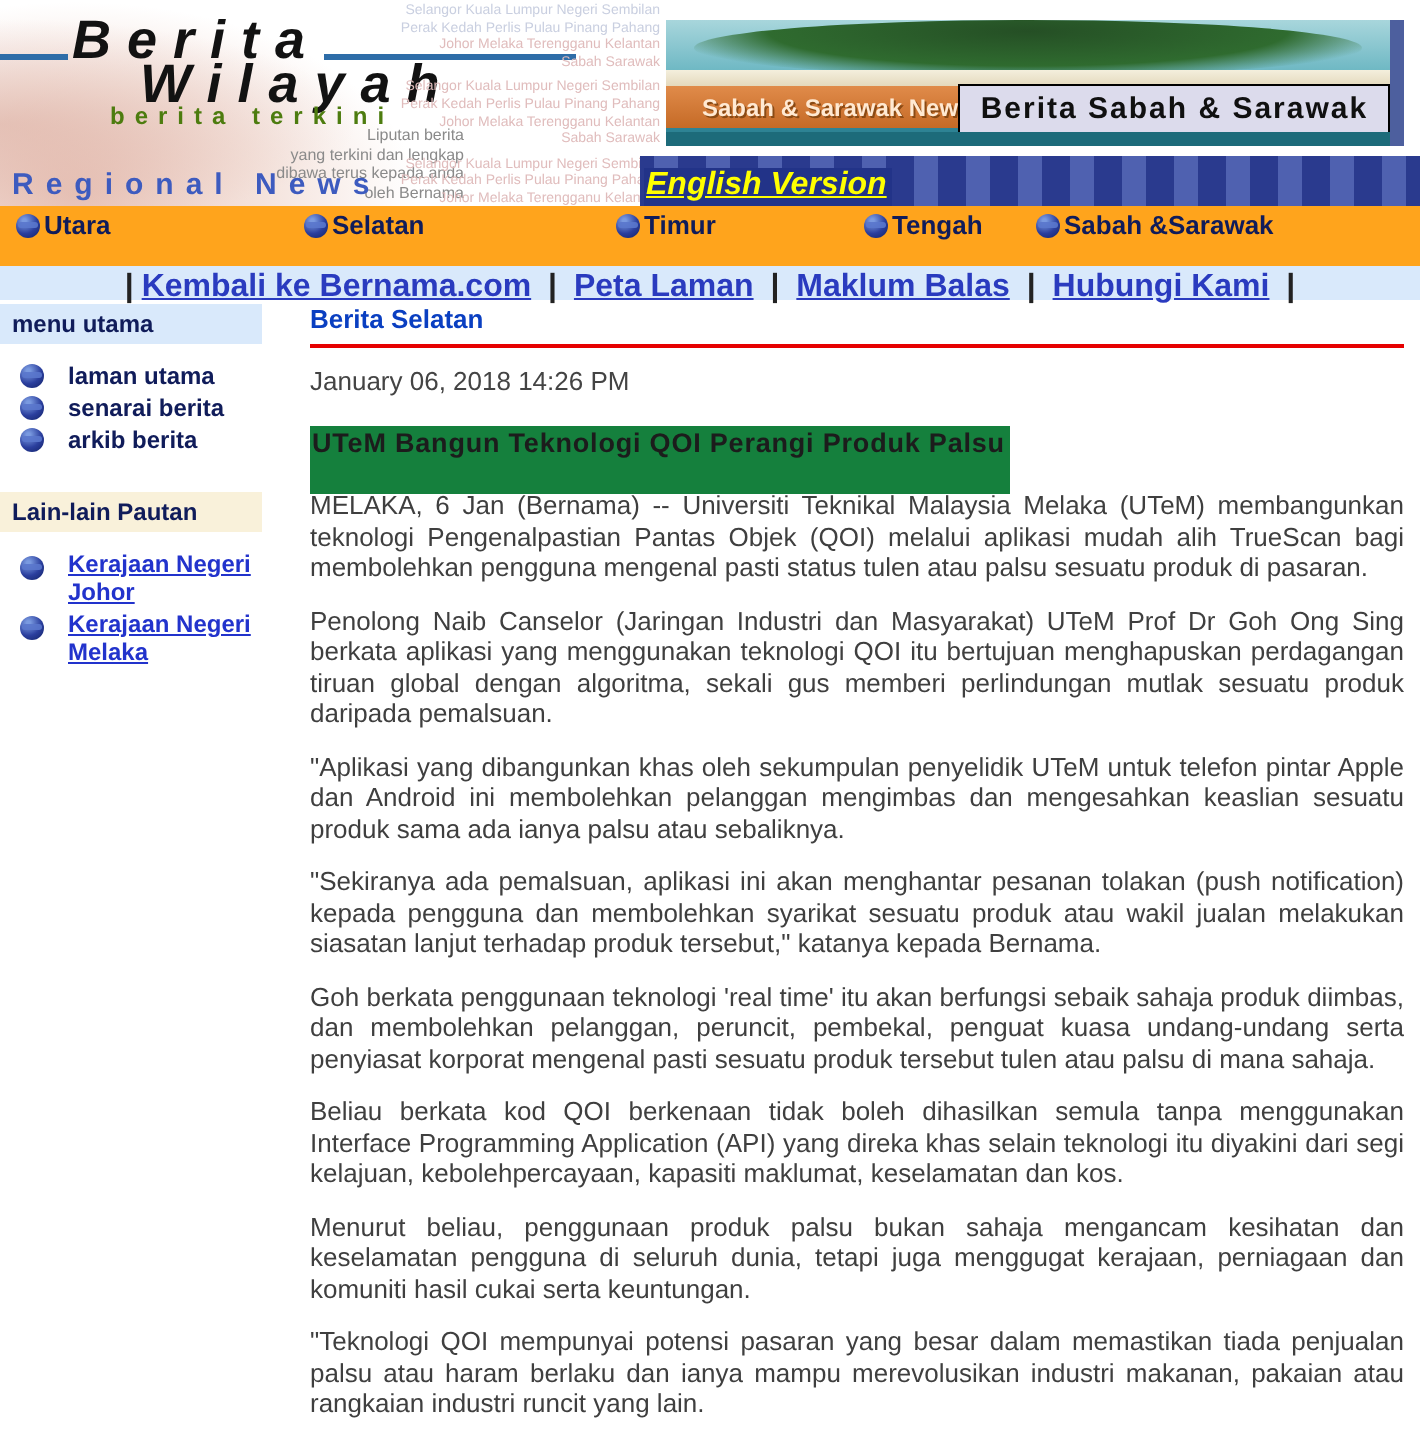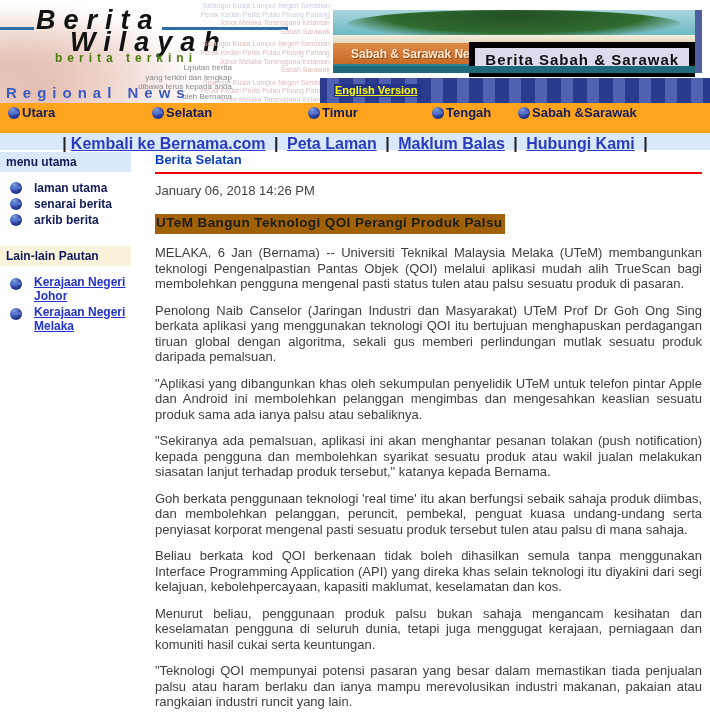--- a/index.html
+++ b/index.html
@@ -43,7 +43,7 @@
   .banner .news-label{margin-left:18px;font-size:12px;font-weight:bold;color:#ffe9d2;
     text-shadow:1px 1px 0 #8a4a14;white-space:nowrap;}
   .banner .gray-box{position:absolute;right:0;top:32px;width:59%;height:23px;
-    background:#dcdbec;border:6px solid #000000;display:flex;align-items:center;justify-content:center;}
+    background:#dcdbec;border:1px solid #000000;display:flex;align-items:center;justify-content:center;}
   .banner .gray-label{font-size:15px;font-weight:bold;letter-spacing:1px;color:#101010;white-space:nowrap;}
   .banner .sea-bottom{position:absolute;left:0;bottom:0;width:100%;height:7px;background:#1d6b7a;}
 

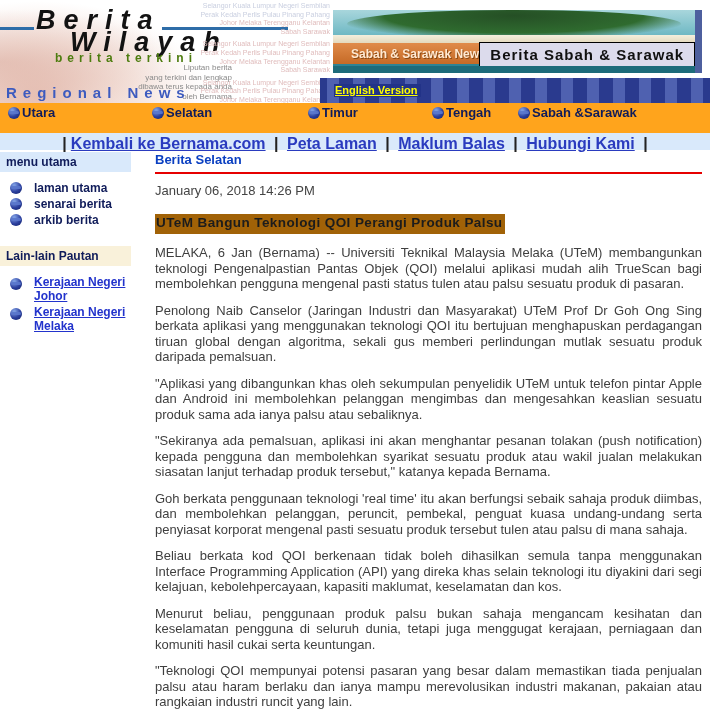--- a/index.html
+++ b/index.html
@@ -50,8 +50,8 @@
   
   .stripes{position:absolute;left:320px;top:78px;width:390px;height:25px;
     background:repeating-linear-gradient(90deg,#2a3a8e 0 7px,#4f61b0 7px 19px,#2a3a8e 19px 26px);}
-  .english{position:absolute;left:14px;top:6px;font-size:11px;font-weight:bold;color:#ffff00;
-    background:#223388;padding:0 3px 1px 1px;text-decoration:underline;white-space:nowrap;}
+  .english{position:absolute;left:2px;top:6px;font-size:16px;font-weight:bold;color:#ffff00;
+    background:#223388;padding:0 3px 1px 1px;text-decoration:underline;white-space:nowrap;font-style:italic;}
 
   
   .nav{position:relative;width:710px;height:30px;background:#ffa41c;}

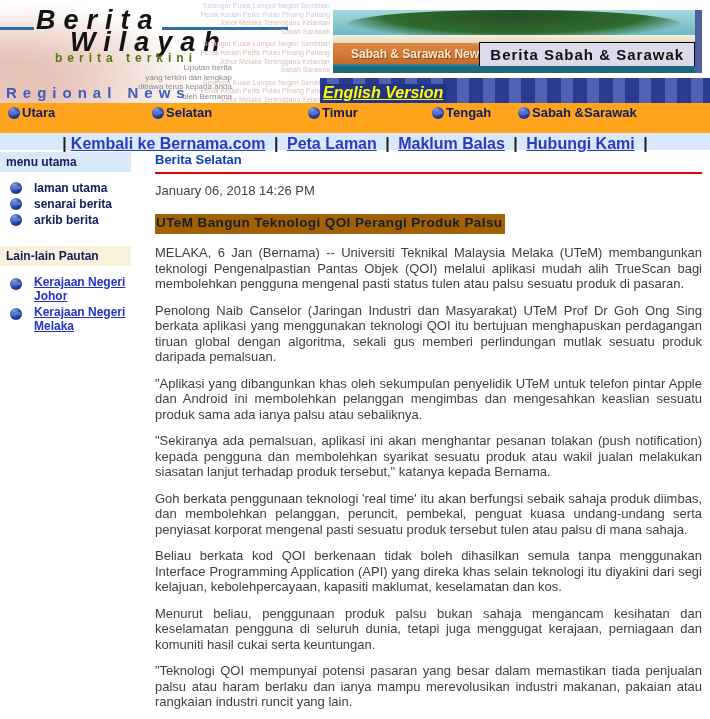--- a/index.html
+++ b/index.html
@@ -85,8 +85,8 @@
   .redline{height:2px;background:#e60000;margin:0 0 9px 0;}
   .date{color:#444;font-size:13px;margin:0 0 15px 0;}
   .article-title{margin:0 0 14px 0;}
-  .article-title span{background:#a16207;color:#1c1c1c;font-weight:bold;font-size:13.5px;
-    letter-spacing:.4px;padding:1px 3px 4px 1px;margin-top:15px;}
+  .article-title span{background:#15803d;color:#1c1c1c;font-weight:bold;font-size:13.5px;
+    letter-spacing:.4px;padding:1px 3px 18px 1px;margin-top:15px;}
   .para{font-size:13px;color:#3f3f3f;text-align:justify;line-height:15.5px;margin:0 0 11px 0;}
 </style>
 </head>

